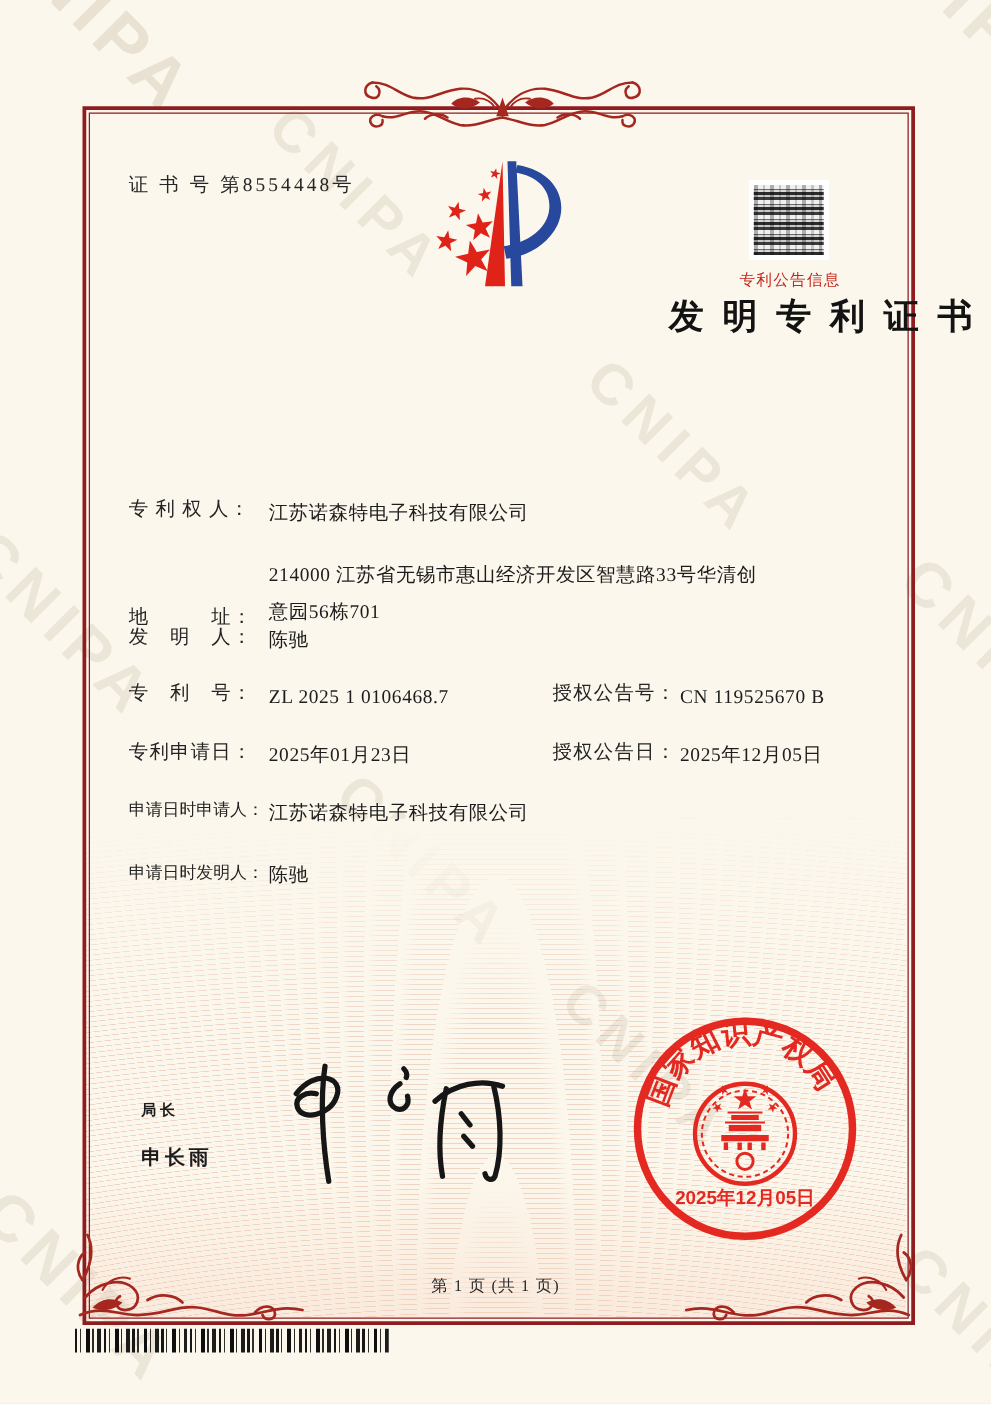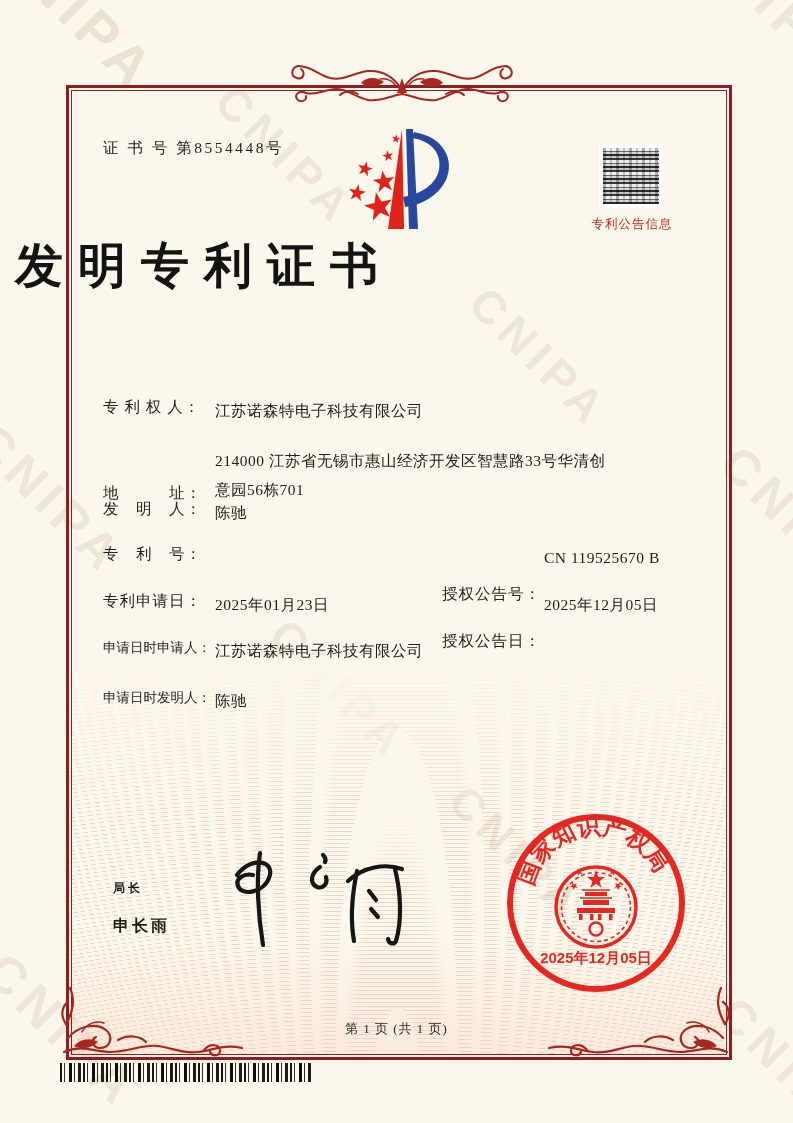--- a/index.html
+++ b/index.html
@@ -59,8 +59,8 @@
     font-size:12.5px;color:#c5261d;letter-spacing:1px;
   }
   .title{
-    position:absolute;left:0;right:0;top:234px;text-align:left;
-    font-size:48px;font-weight:bold;color:#131313;
+    position:absolute;left:0;right:0;top:234px;text-align:right;
+    font-size:28px;font-weight:bold;color:#131313;
     letter-spacing:15px;text-indent:15px;
   }
   

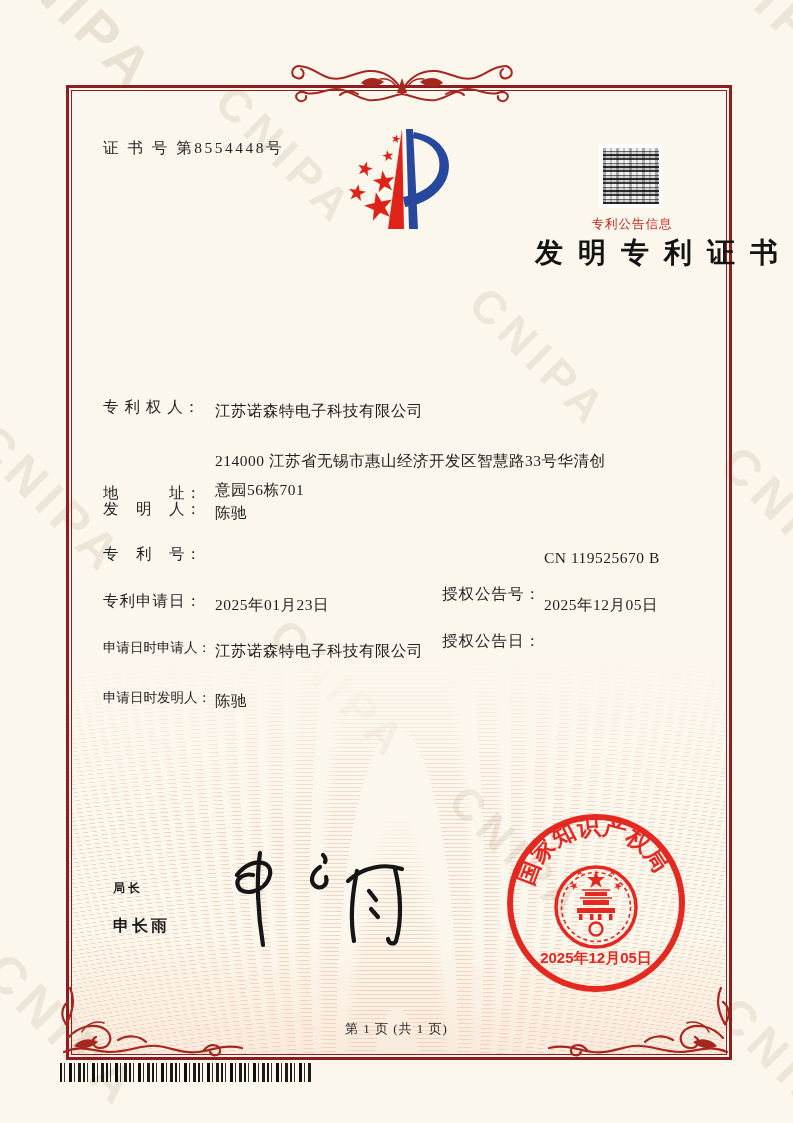--- a/index.html
+++ b/index.html
@@ -197,6 +197,7 @@
   </div>
   <div class="row r5">
     <span class="label">专　利　号：</span>
+    <span class="value">ZL 2025 1 0106468.7</span>
     <span class="pair2">
       <span class="label">授权公告号：</span>
       <span class="value">CN 119525670 B</span>

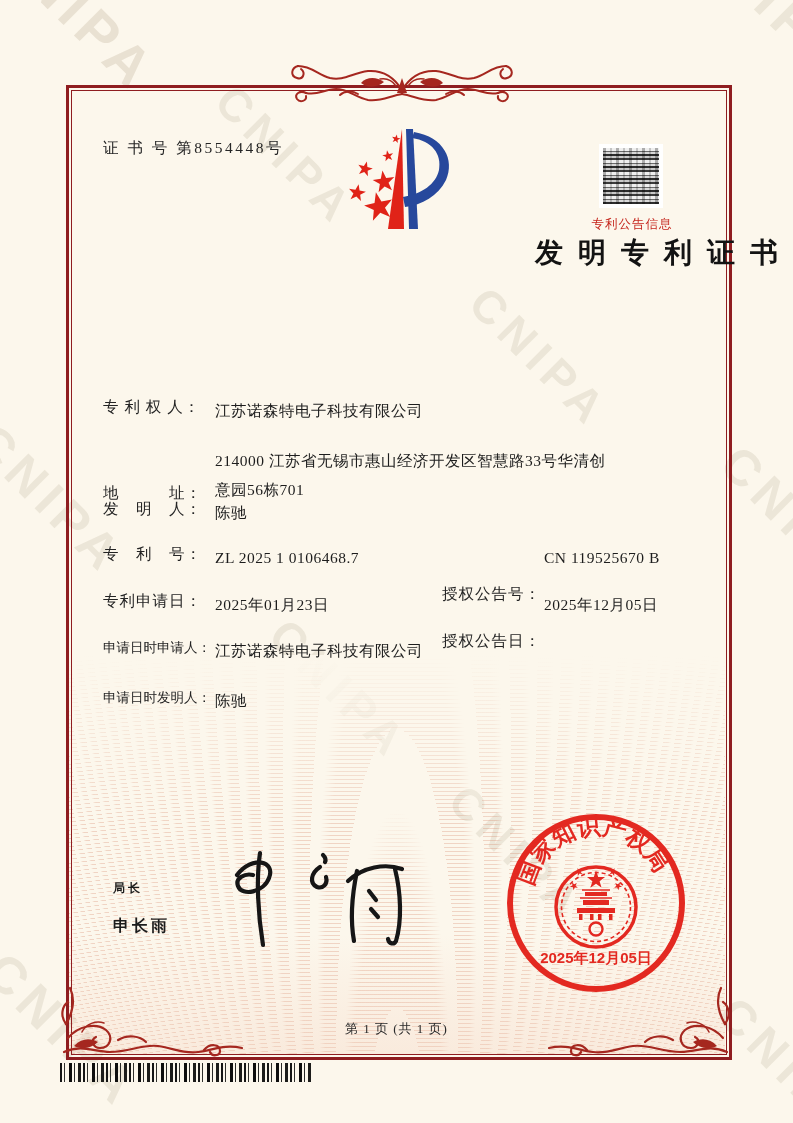--- a/index.html
+++ b/index.html
@@ -68,7 +68,7 @@
   .row .label{flex:0 0 112px;letter-spacing:1px;color:#242424;white-space:nowrap;}
   .row .value{color:#1d1d1d;letter-spacing:0.5px;line-height:1.85;margin-top:-0.5px;}
   .row .pair2{position:absolute;left:339px;top:0;display:flex;}
-  .row .pair2 .label{flex:0 0 102px;margin-top:40px;}
+  .row .pair2 .label{flex:0 0 102px;}
   .row.small .label{font-size:13.5px;letter-spacing:0;padding-top:1.5px;}
   .r1{top:329px;} .r2{top:397px;} .r3{top:446px;align-items:flex-end;} .r4{top:499px;}
   .r5{top:544px;} .r6{top:591px;} .r7{top:637px;} .r8{top:687px;}

